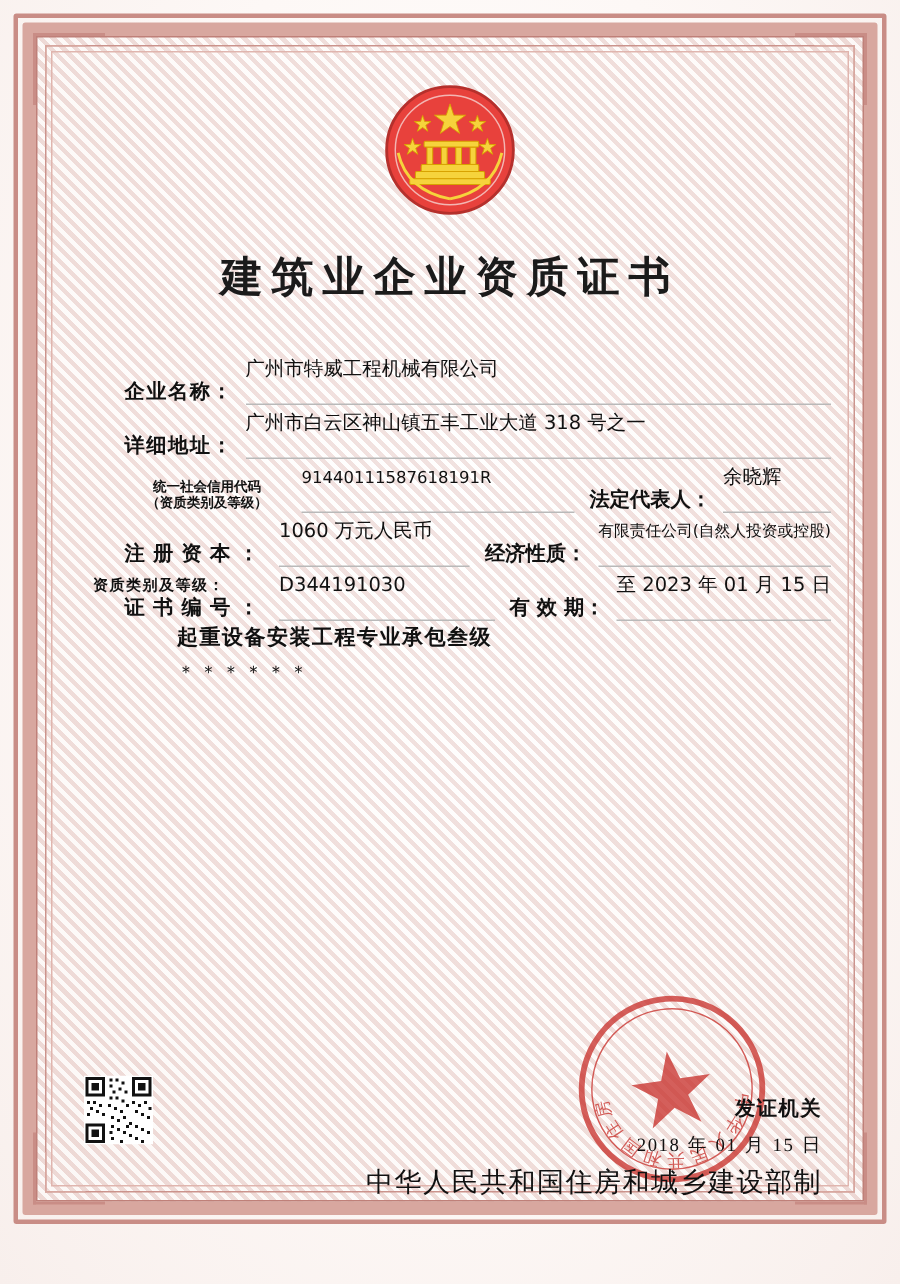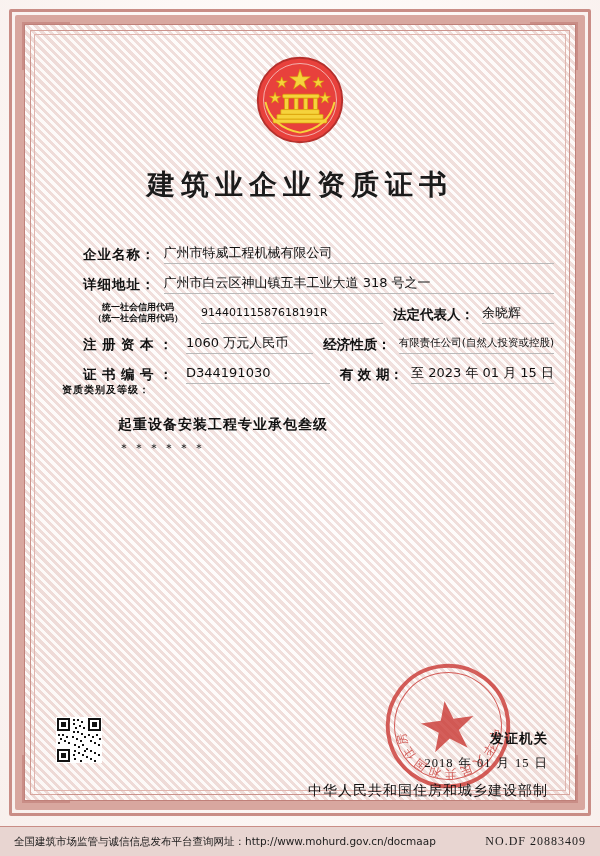--- a/index.html
+++ b/index.html
@@ -113,7 +113,7 @@
     white-space:nowrap;
     flex:1;
     border-bottom:1px solid #b9b9b9;
-    padding-bottom:2px;
+    padding-bottom:14px;
     line-height:17px;
   }
   .val.small{ font-size:11px; }

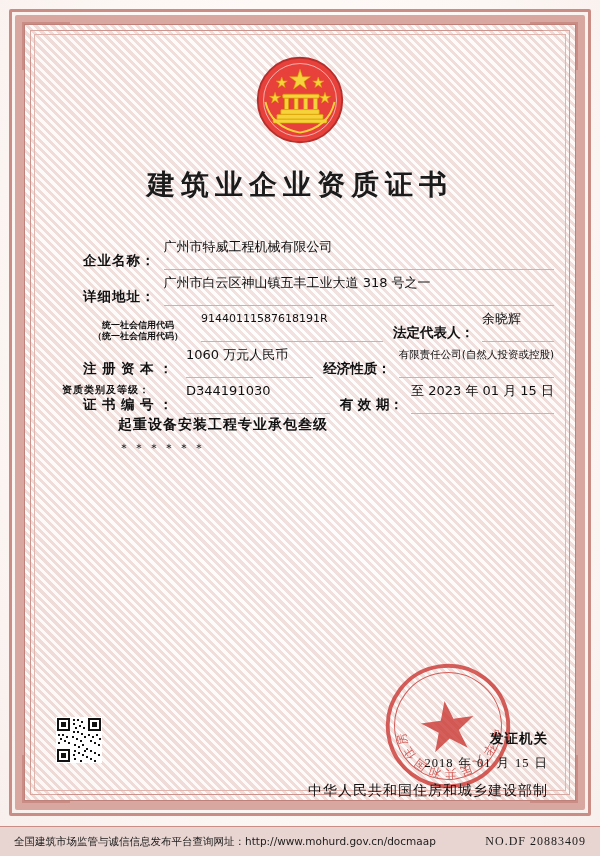--- a/index.html
+++ b/index.html
@@ -266,7 +266,7 @@
       <div class="col-left">
         <span class="credit-lbl">
           <span>统一社会信用代码</span><br>
-          <span>（统一社会信用代码）</span>
+          <span>（资质类别及等级）</span>
         </span>
         <span class="val small">91440111587618191R</span>
       </div>

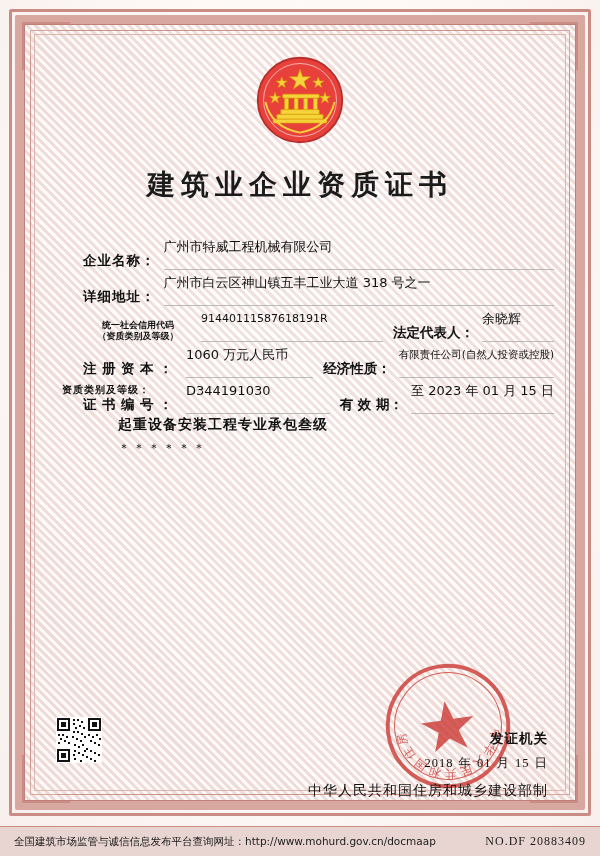--- a/index.html
+++ b/index.html
@@ -179,7 +179,7 @@
     position:absolute;left:0;right:52px;bottom:56px;
     text-align:right;
     font-family:"DejaVu Sans", sans-serif;
-    font-size:14px;color:#111;letter-spacing:1px;
+    font-size:18px;color:#111;letter-spacing:1px;
   }
   
   .seal{

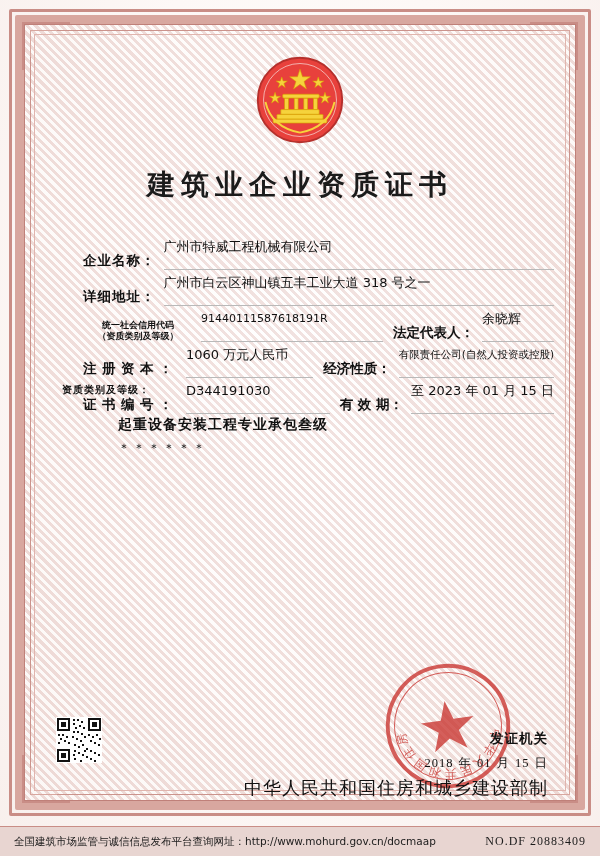--- a/index.html
+++ b/index.html
@@ -393,10 +393,6 @@
 
   <div class="ministry">中华人民共和国住房和城乡建设部制</div>
 
-  <div class="footer">
-    <div class="footer-left">全国建筑市场监管与诚信信息发布平台查询网址：http://www.mohurd.gov.cn/docmaap</div>
-    <div class="footer-right">NO.DF 20883409</div>
-  </div>
 
 </div>
 

